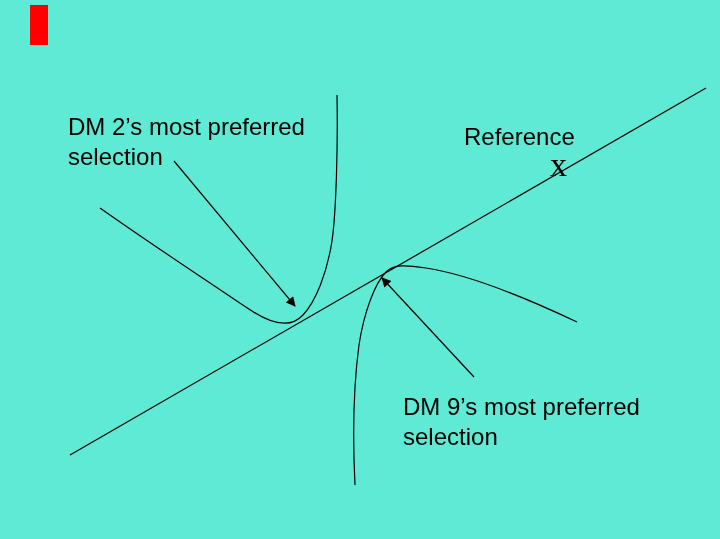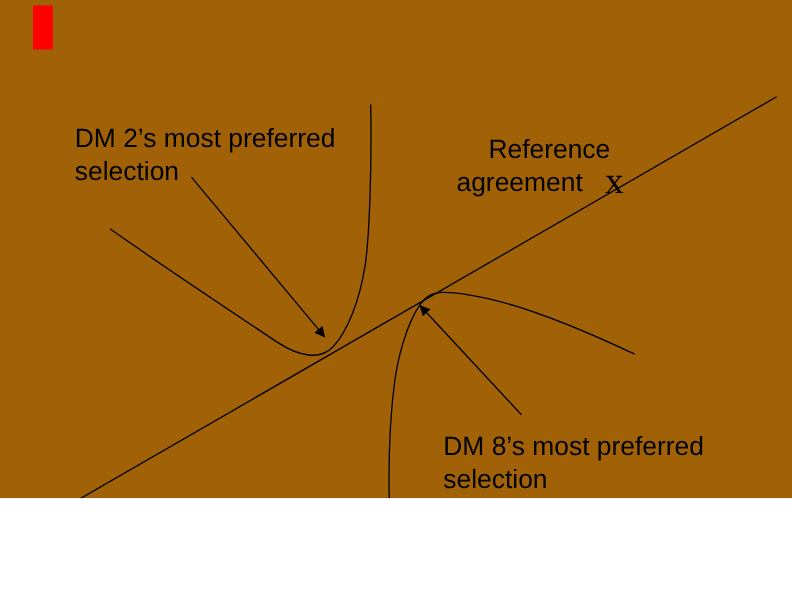--- a/index.html
+++ b/index.html
@@ -10,8 +10,8 @@
   .slide {
     position: relative;
     width: 720px;
-    height: 453px;
-    background: #a16207;
+    height: 539px;
+    background: #5eead4;
     overflow: hidden;
     font-family: "Liberation Sans", "DejaVu Sans", sans-serif;
     color: #000000;

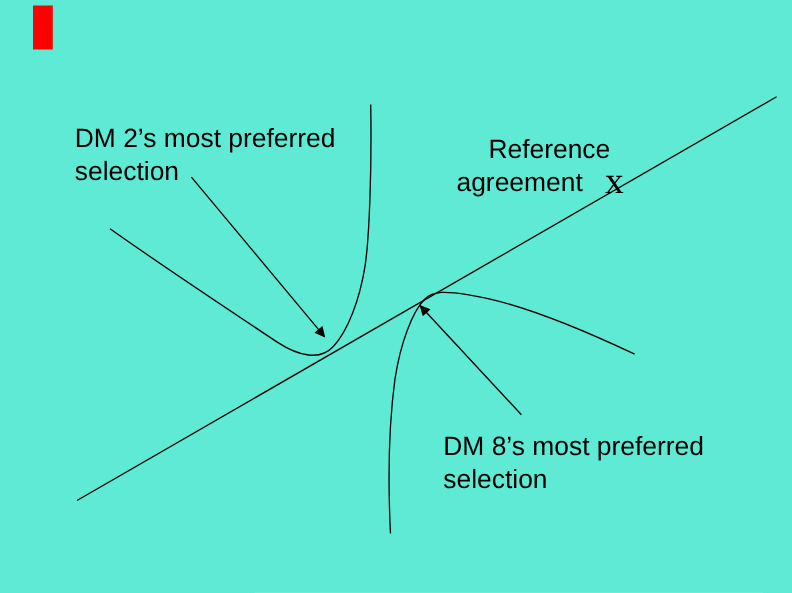--- a/index.html
+++ b/index.html
@@ -39,7 +39,7 @@
     color: #000000;
   }
   .label-dm2 { left: 68px; top: 112px; }
-  .label-ref1 { left: 444px; top: 122px; text-align: center; }
+  .label-ref1 { left: 464px; top: 122px; text-align: center; }
   .label-ref2 { left: 415px; top: 152px; }
   .label-dm1 { left: 403px; top: 392px; }
   .label-artificial { left: 22px; top: 455px; }

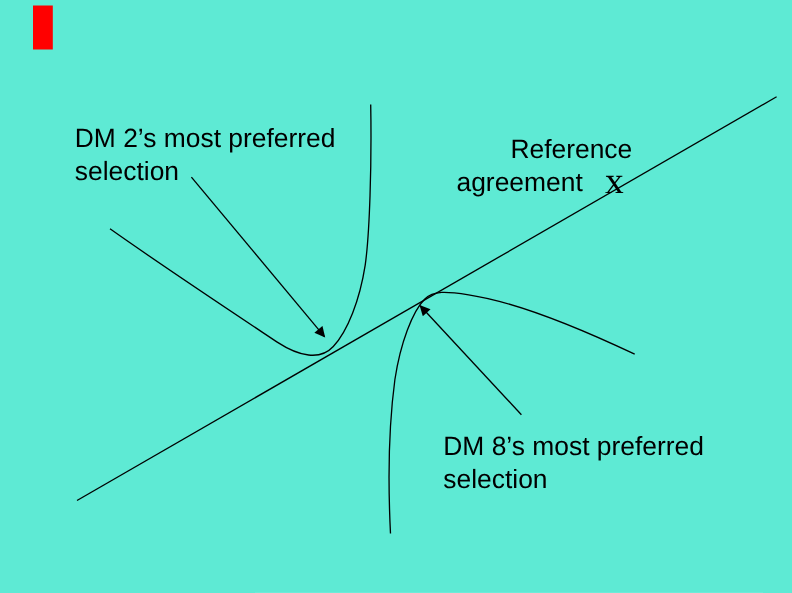--- a/index.html
+++ b/index.html
@@ -83,7 +83,6 @@
 
   <div class="label label-ref1">Reference</div>
 
-  <div class="label label-ref2">agreement</div>
 
   <div class="ref-x-marker">x</div>
 

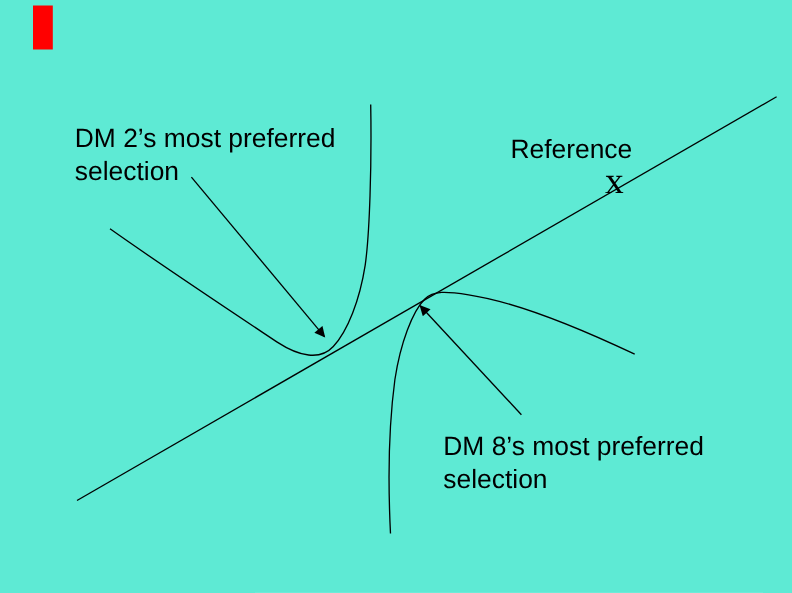--- a/index.html
+++ b/index.html
@@ -86,7 +86,7 @@
 
   <div class="ref-x-marker">x</div>
 
-  <div class="label label-dm1">DM 8’s most preferred
+  <div class="label label-dm1">DM 9’s most preferred
 selection</div>
 
 

